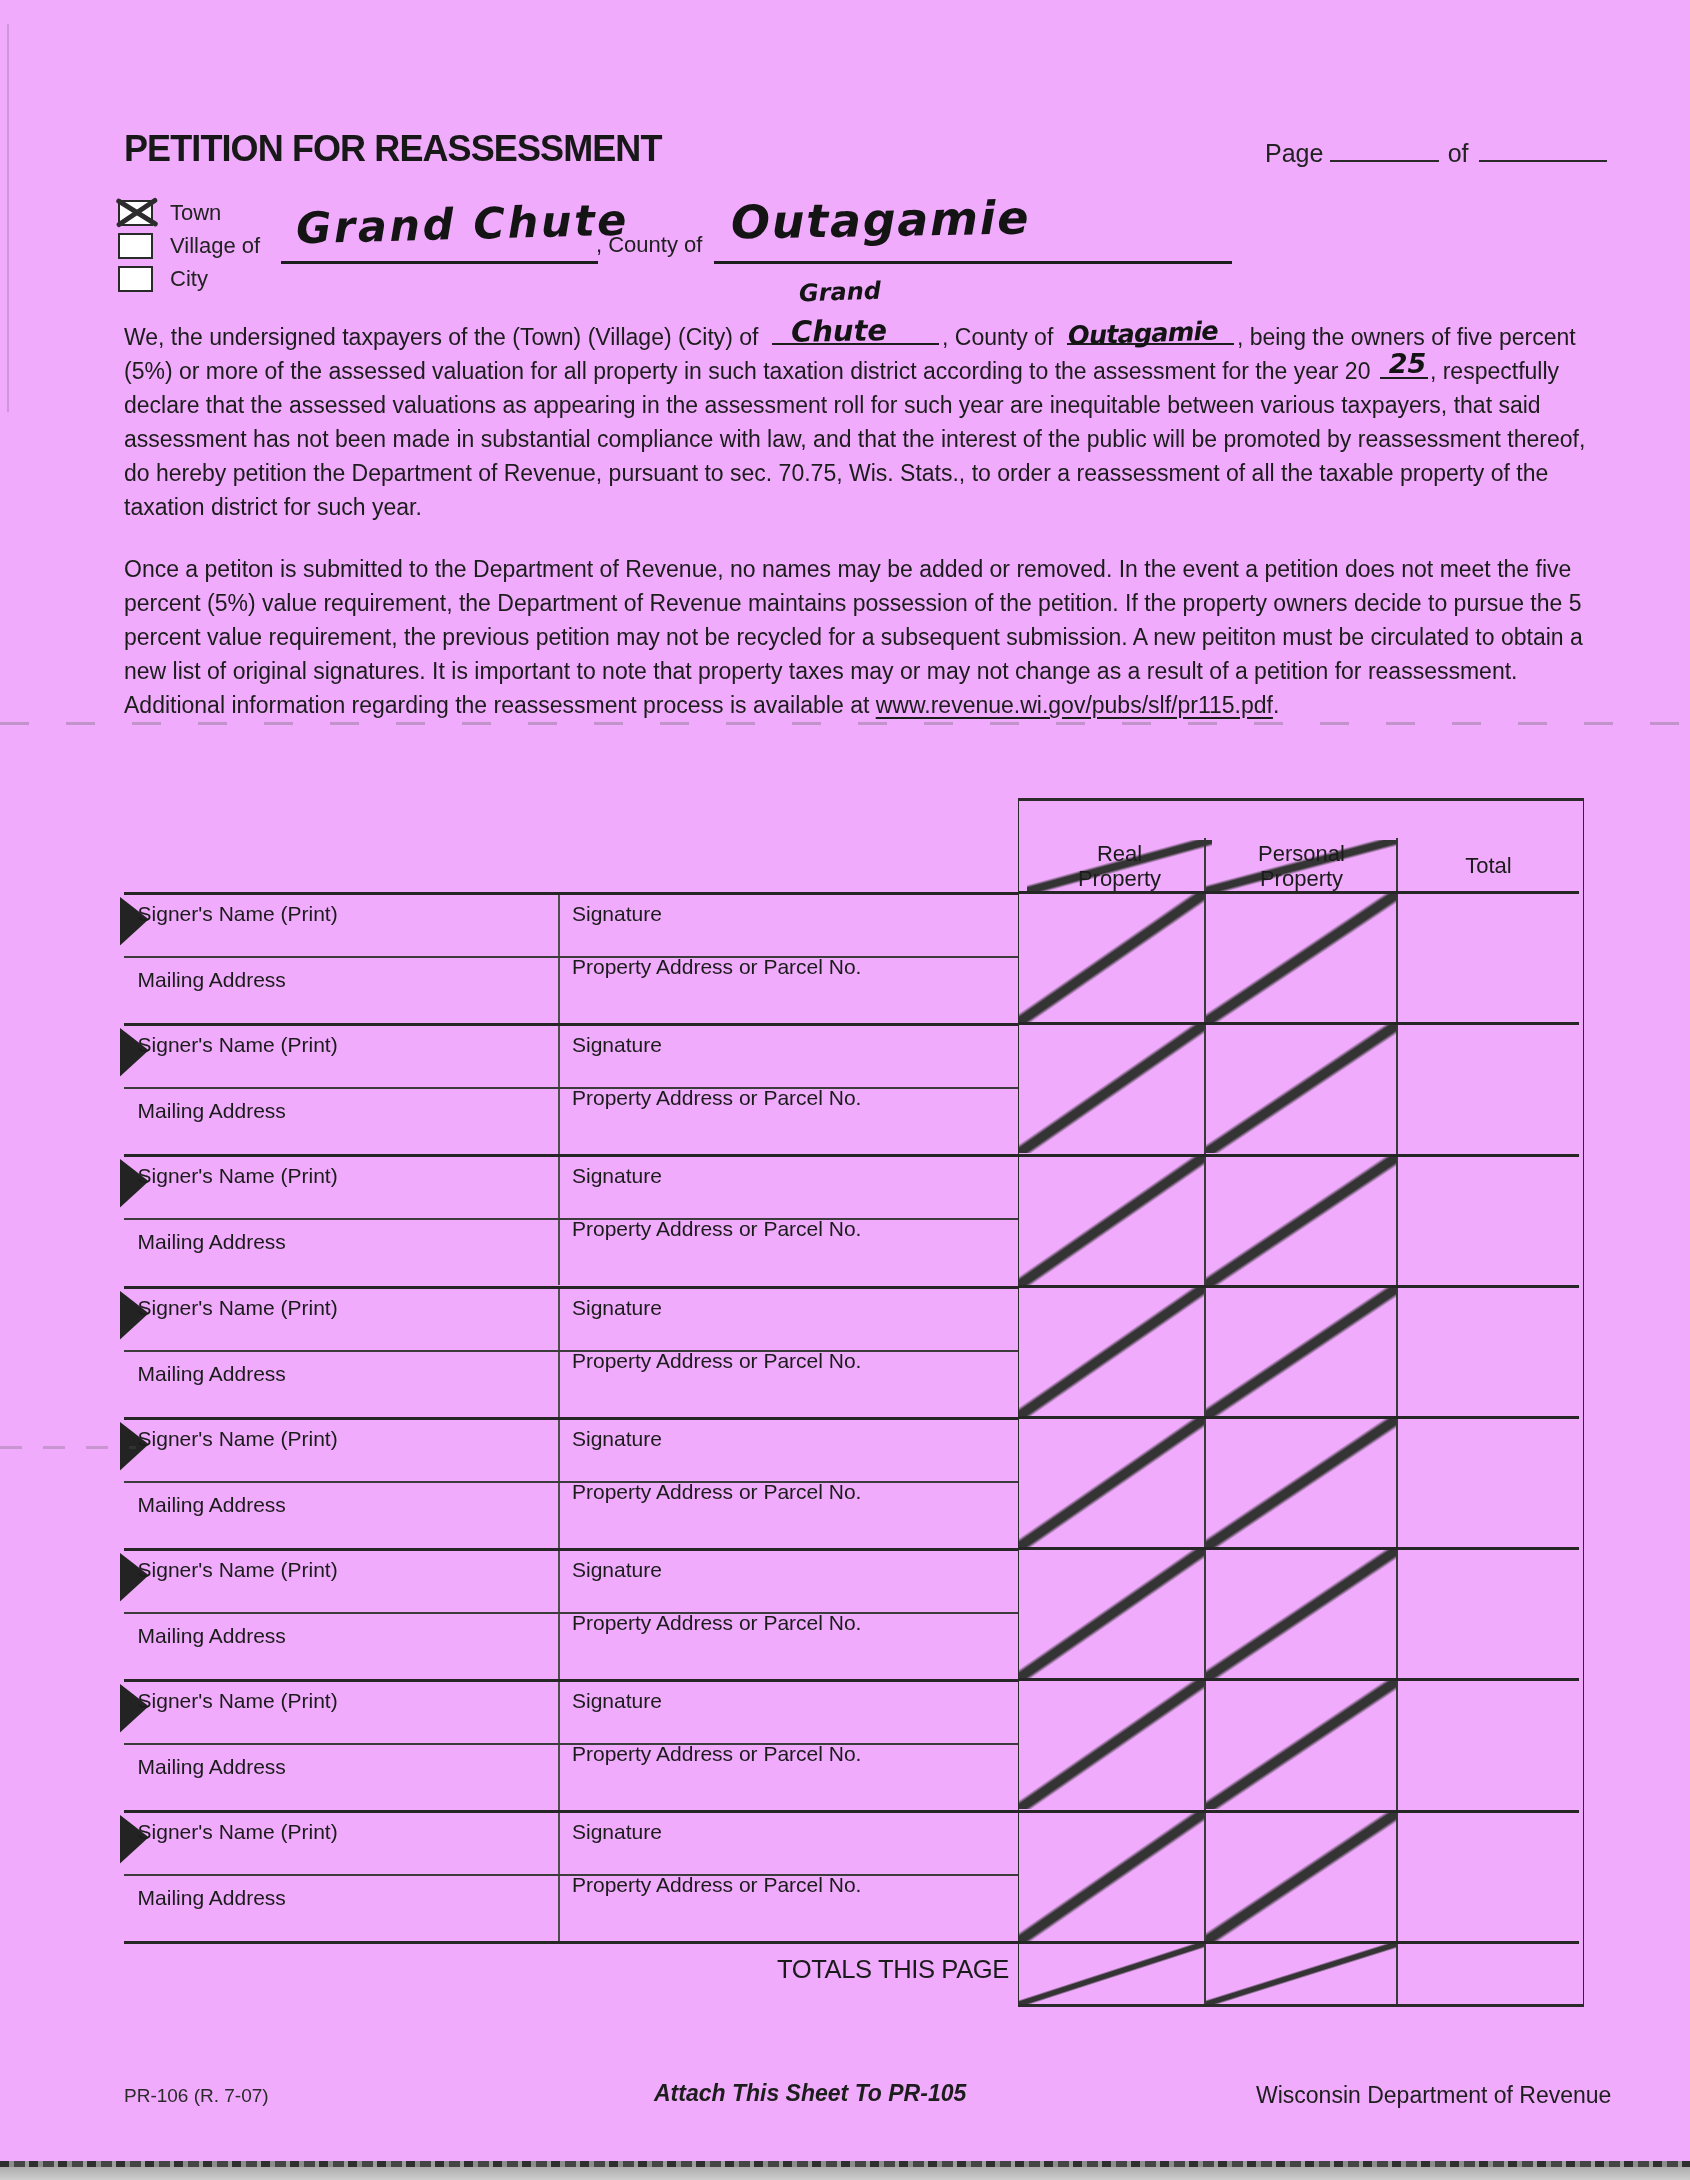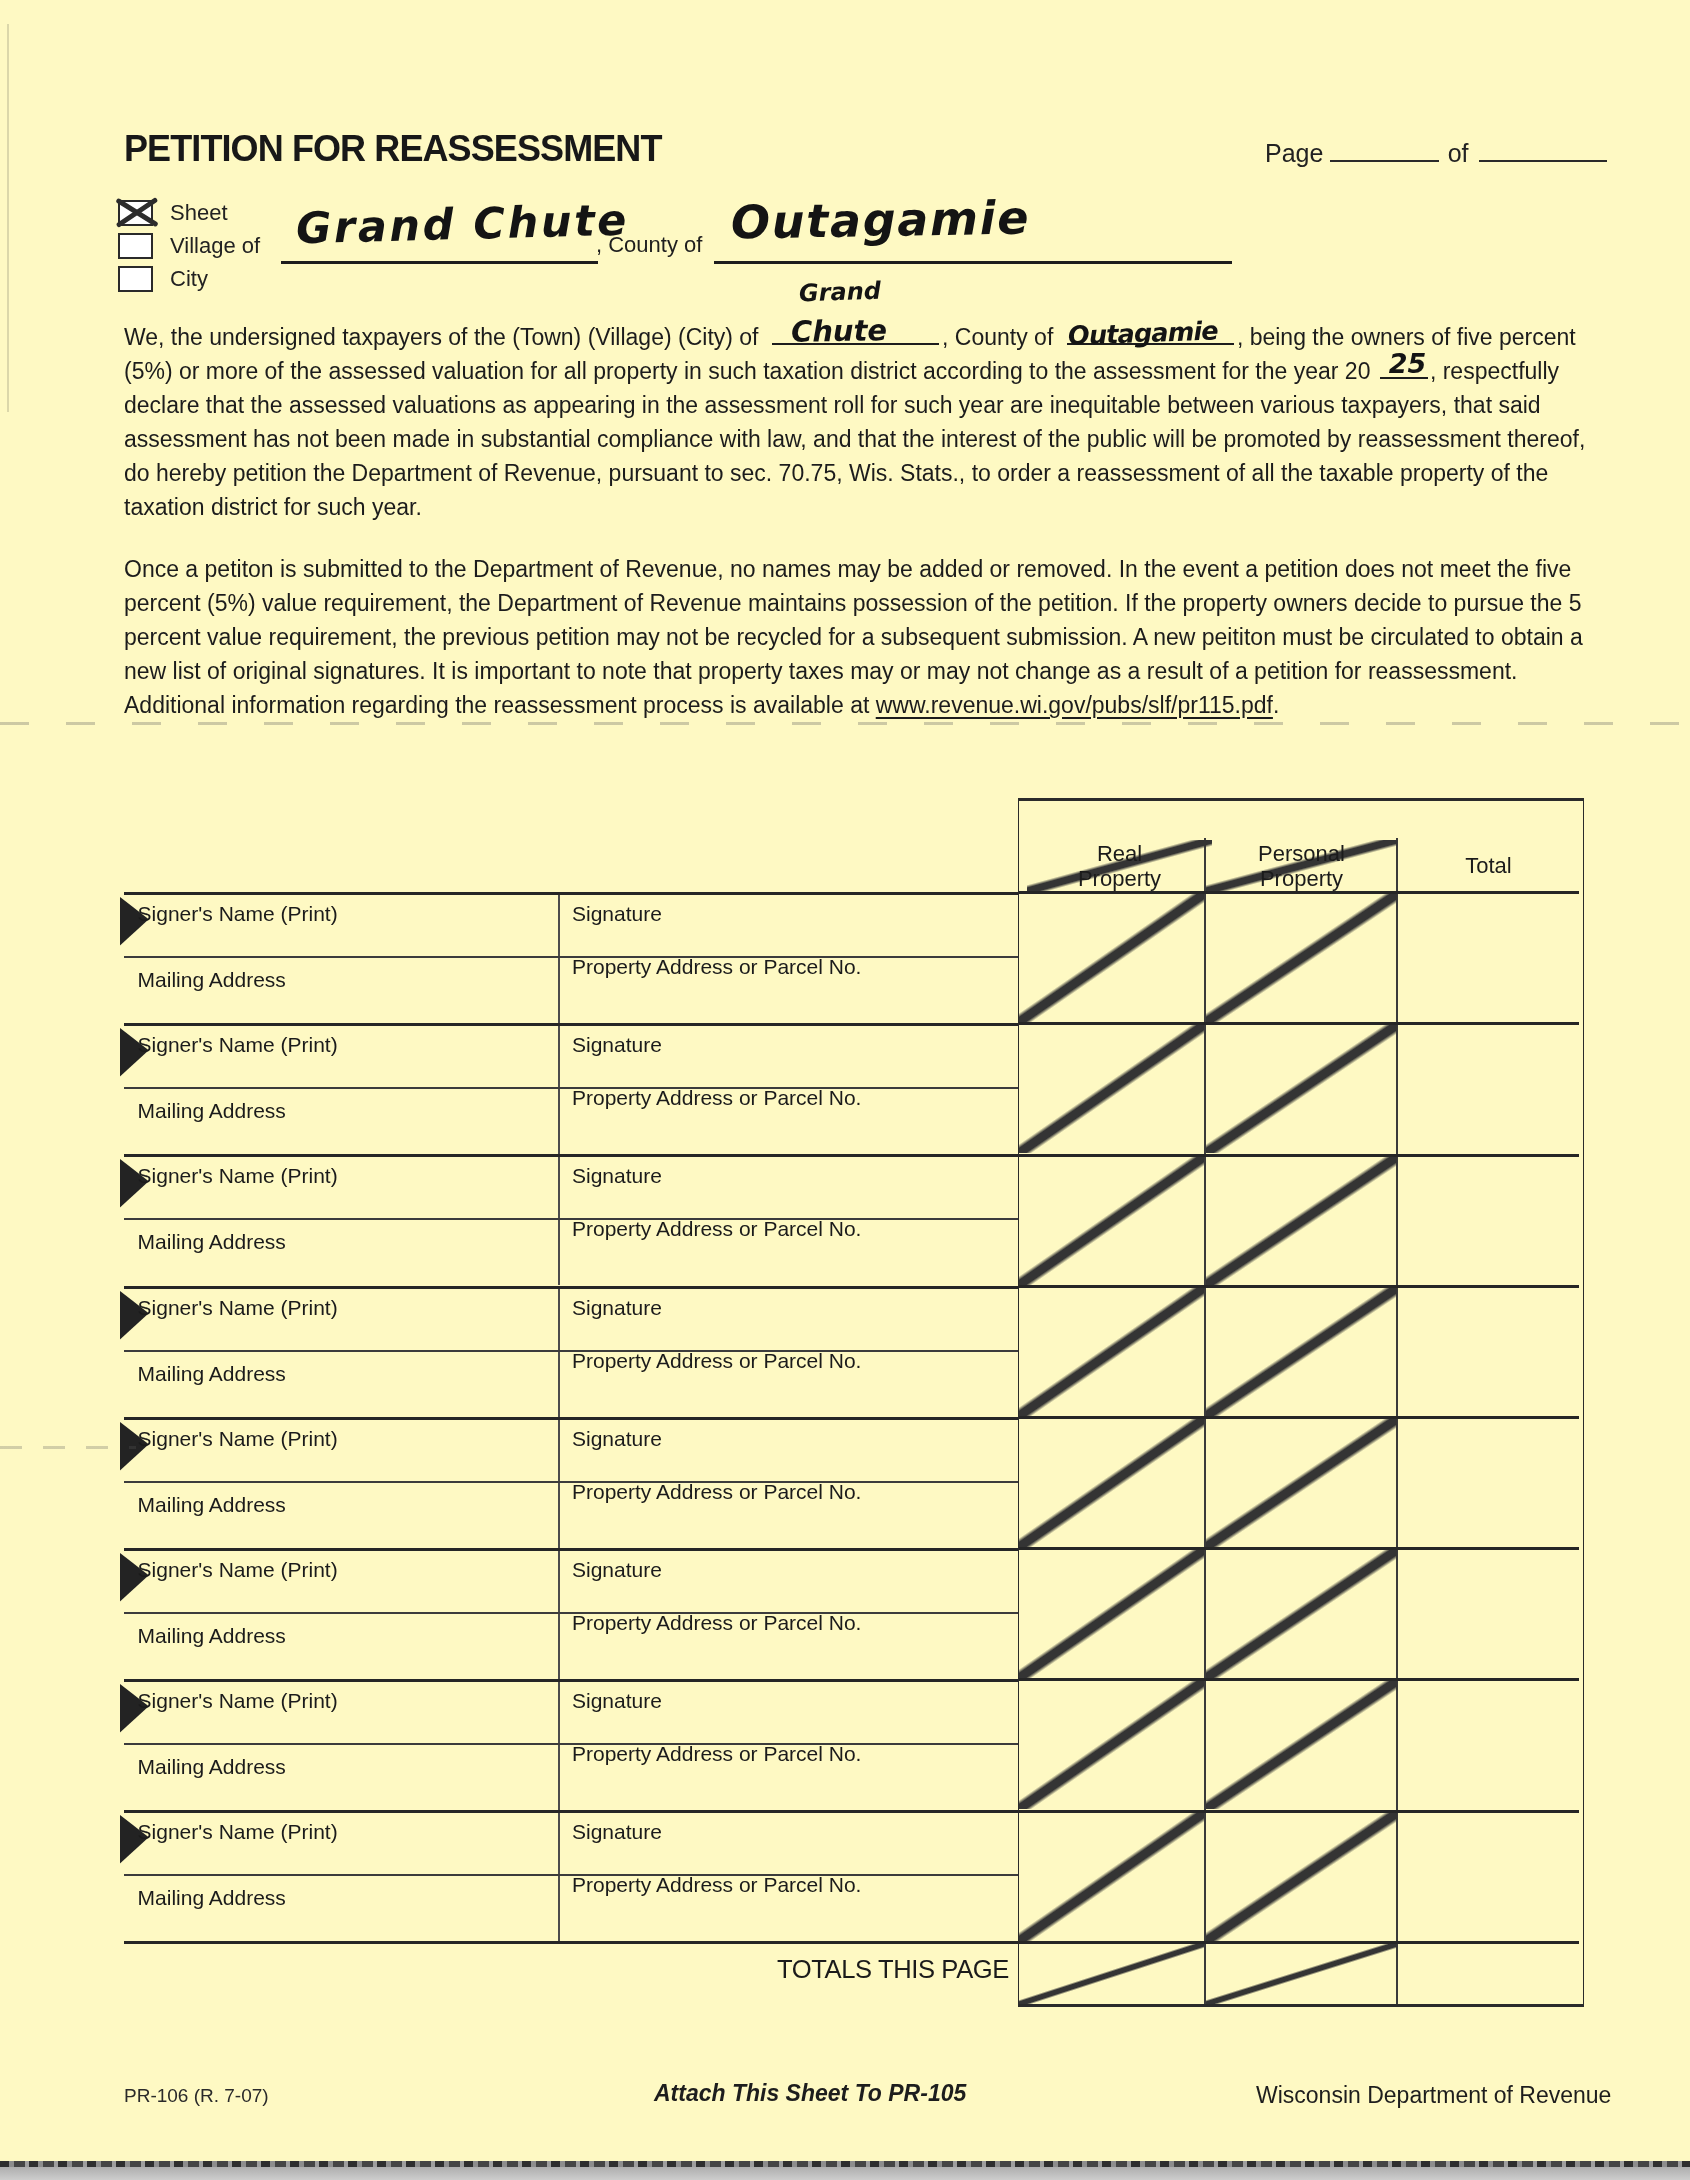--- a/index.html
+++ b/index.html
@@ -3,7 +3,7 @@
 <meta charset="utf-8">
 <style>
   html,body{margin:0;padding:0;background:#e8e8e8;}
-  .page{position:relative;width:1691px;height:2181px;background:#fef9c3;overflow:hidden;
+  .page{position:relative;width:1691px;height:2181px;background:#f0abfc;overflow:hidden;
         font-family:"Liberation Sans",sans-serif;color:#1e1e1e;}
 
   

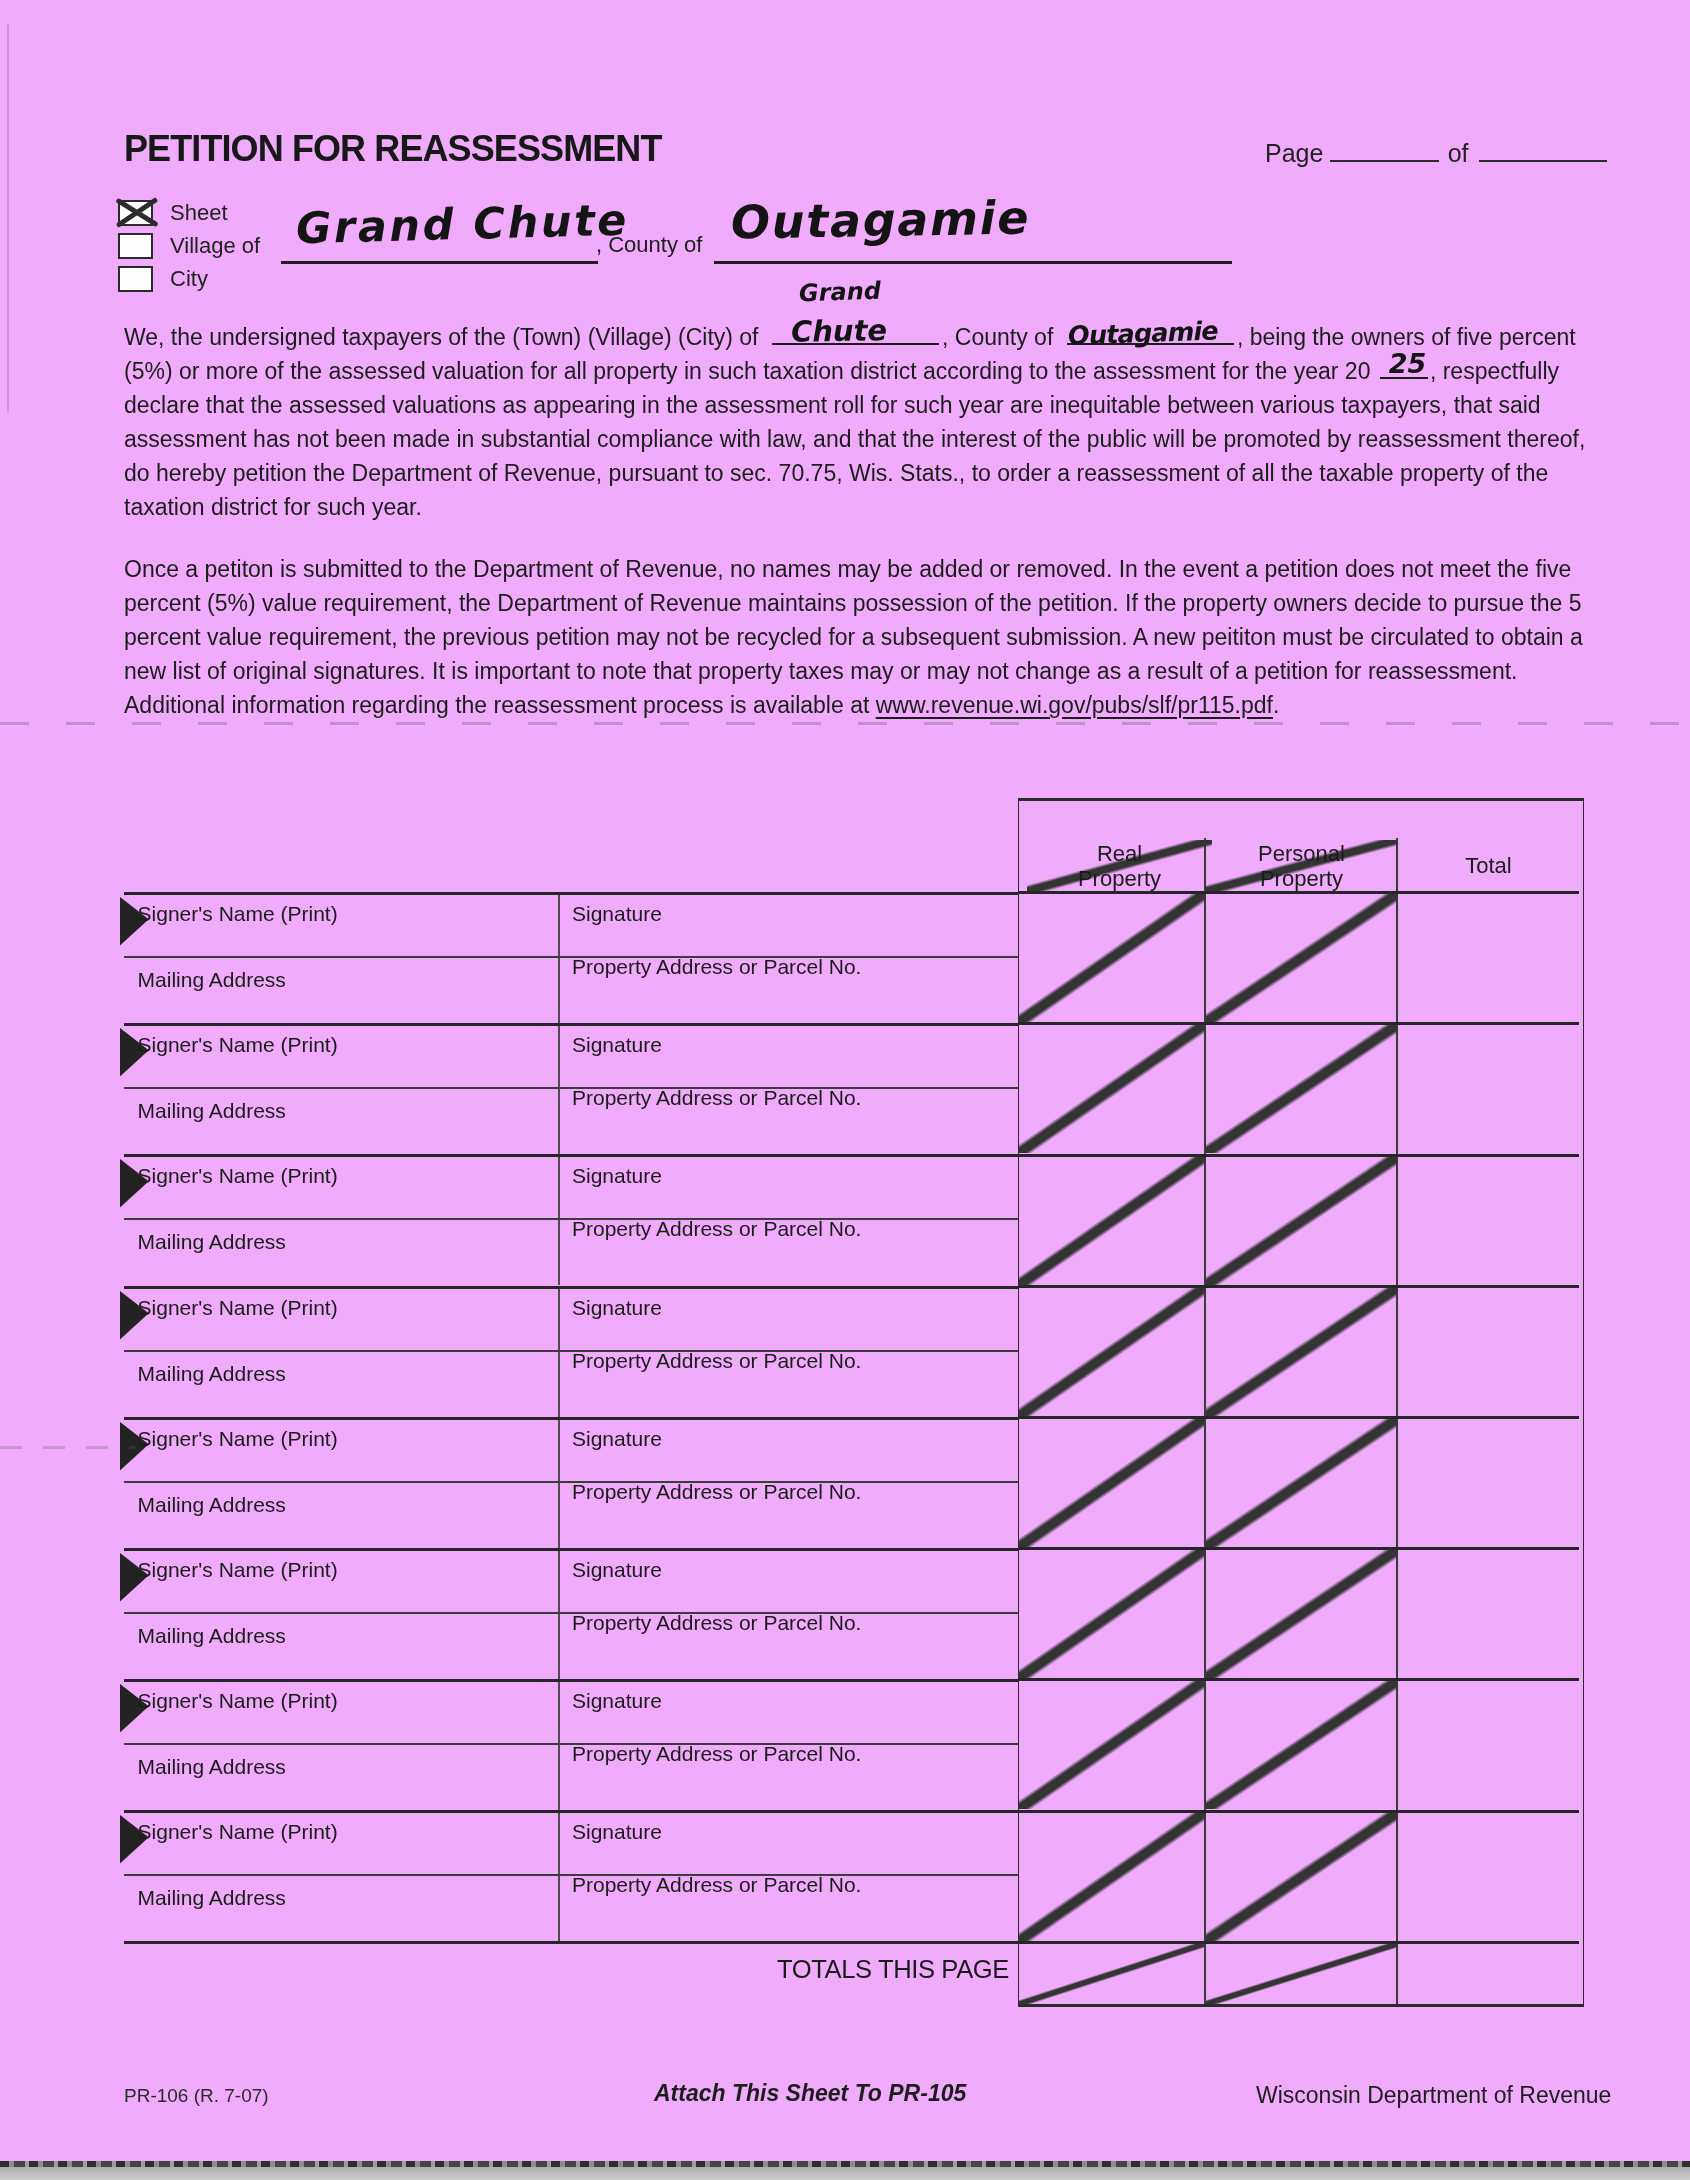--- a/index.html
+++ b/index.html
@@ -111,7 +111,7 @@
 
   <div class="chkrow" style="top:198px">
       <span class="cbox checked"></span>
-      <span class="cblabel">Sheet</span>
+      <span class="cblabel">Town</span>
     </div>
   <div class="chkrow" style="top:231px">
       <span class="cbox"></span>

